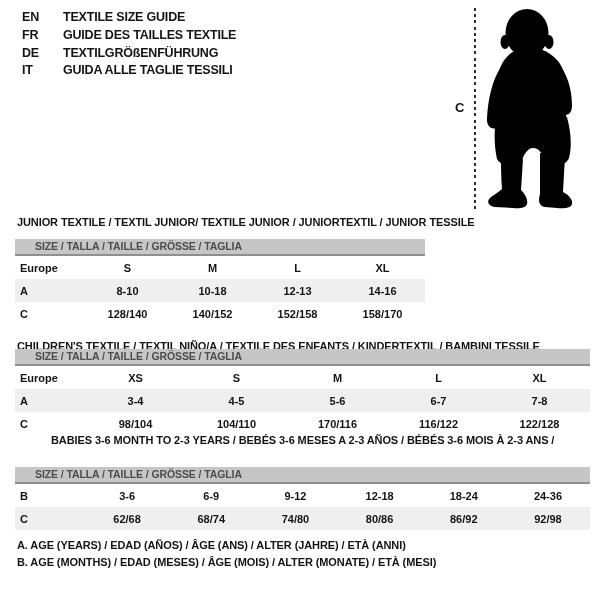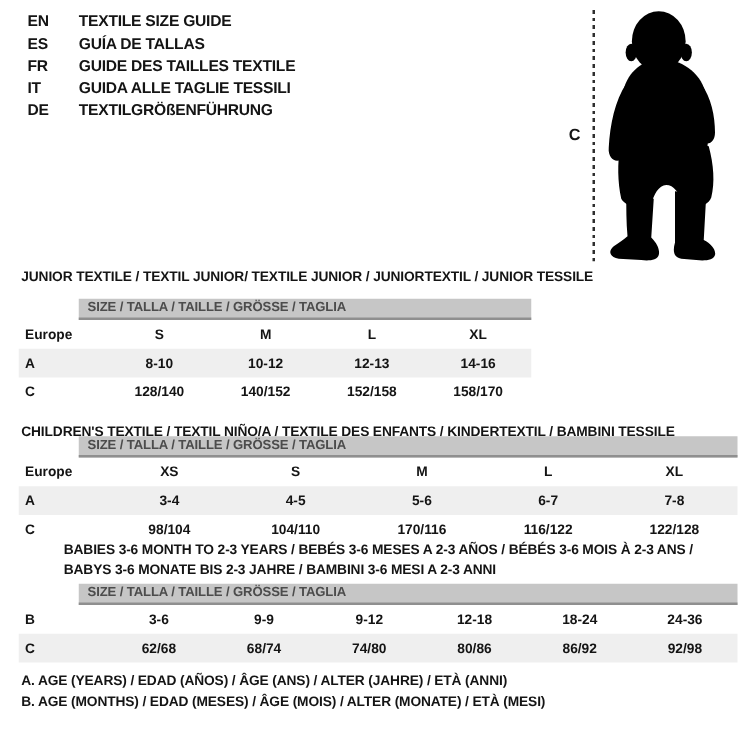--- a/index.html
+++ b/index.html
@@ -47,10 +47,6 @@
   <div class="lang-row">
     <span class="lang-code">EN</span>
     <span>TEXTILE SIZE GUIDE</span>
-  </div>
-  <div class="lang-row">
-    <span class="lang-code">ES</span>
-    <span>GUÍA DE TALLAS</span>
   </div>
   <div class="lang-row">
     <span class="lang-code">FR</span>

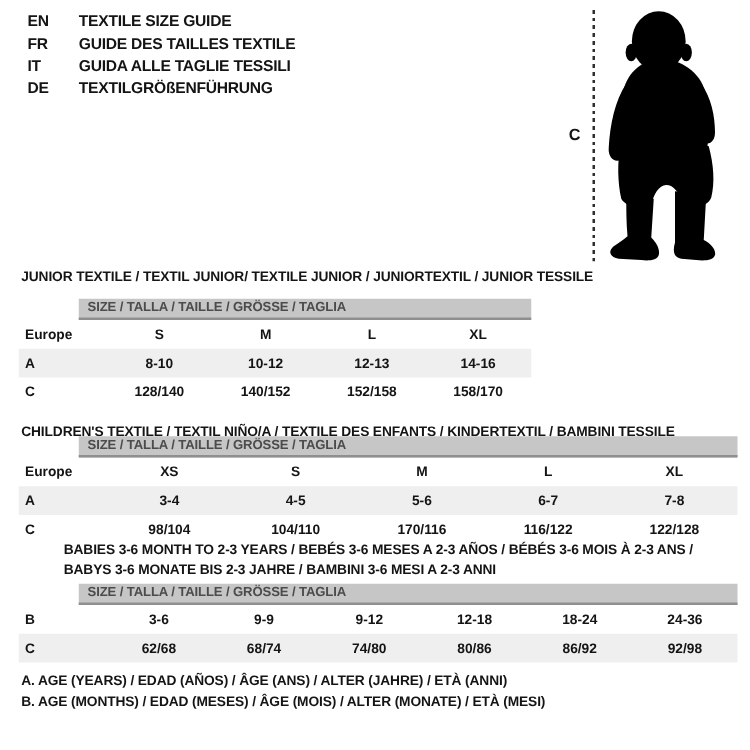--- a/index.html
+++ b/index.html
@@ -53,12 +53,12 @@
     <span>GUIDE DES TAILLES TEXTILE</span>
   </div>
   <div class="lang-row">
+    <span class="lang-code">DE</span>
+    <span>TEXTILGRÖßENFÜHRUNG</span>
+  </div>
+  <div class="lang-row">
     <span class="lang-code">IT</span>
     <span>GUIDA ALLE TAGLIE TESSILI</span>
-  </div>
-  <div class="lang-row">
-    <span class="lang-code">DE</span>
-    <span>TEXTILGRÖßENFÜHRUNG</span>
   </div>
 </div>
 

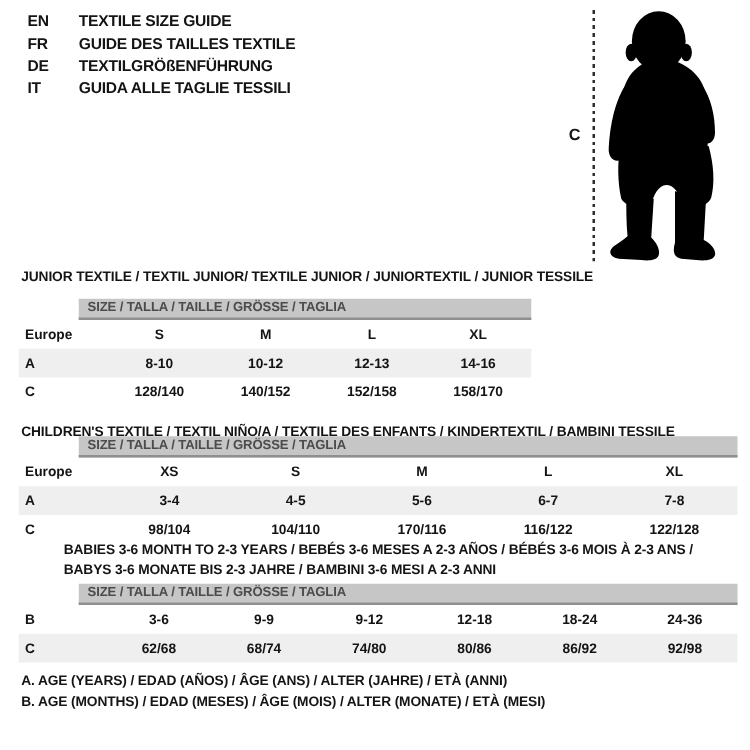--- a/index.html
+++ b/index.html
@@ -31,7 +31,7 @@
   .tbl-3{top:467px;width:575px;}
   .size-header{
     height:14px;background:#c6c6c6;border-bottom:2px solid #8f8f8f;
-    color:#4c4c4c;font-size:10.5px;padding:1px 0 0 7px;letter-spacing:-0.1px;margin-left:48px;
+    color:#4c4c4c;font-size:10.5px;padding:1px 0 0 20px;letter-spacing:-0.1px;
   }
   .trow{display:flex;height:23px;align-items:center;font-size:11px;}
   .trow.alt{background:#efefef;}

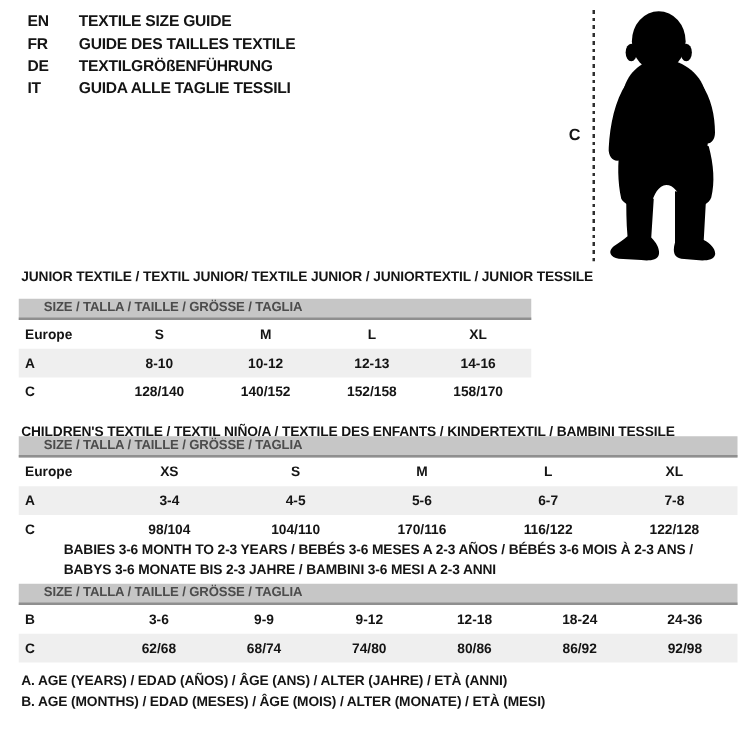--- a/index.html
+++ b/index.html
@@ -91,7 +91,7 @@
   <div class="trow alt">
     <span class="tlabel">A</span>
     <span class="tcell">8-10</span>
-    <span class="tcell">10-12</span>
+    <span class="tcell">10-18</span>
     <span class="tcell">12-13</span>
     <span class="tcell">14-16</span>
   </div>

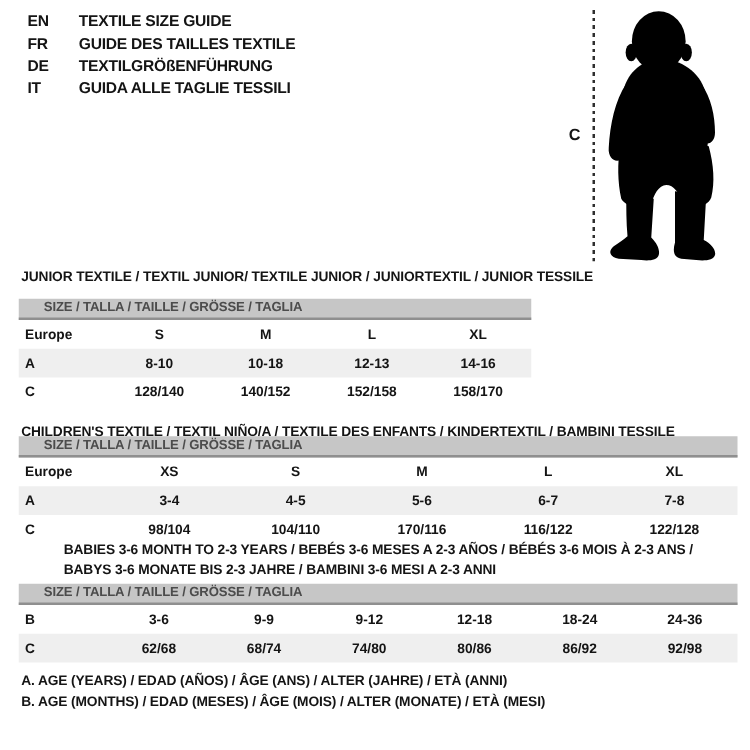--- a/index.html
+++ b/index.html
@@ -135,7 +135,6 @@
 
 <div class="section-title title-3">
   <div>BABIES 3-6 MONTH TO 2-3 YEARS / BEBÉS 3-6 MESES A 2-3 AÑOS / BÉBÉS 3-6 MOIS À 2-3 ANS /</div>
-  <div>BABYS 3-6 MONATE BIS 2-3 JAHRE / BAMBINI 3-6 MESI A 2-3 ANNI</div>
 </div>
 <div class="size-table tbl-3">
   <div class="size-header">SIZE / TALLA / TAILLE / GRÖSSE / TAGLIA</div>

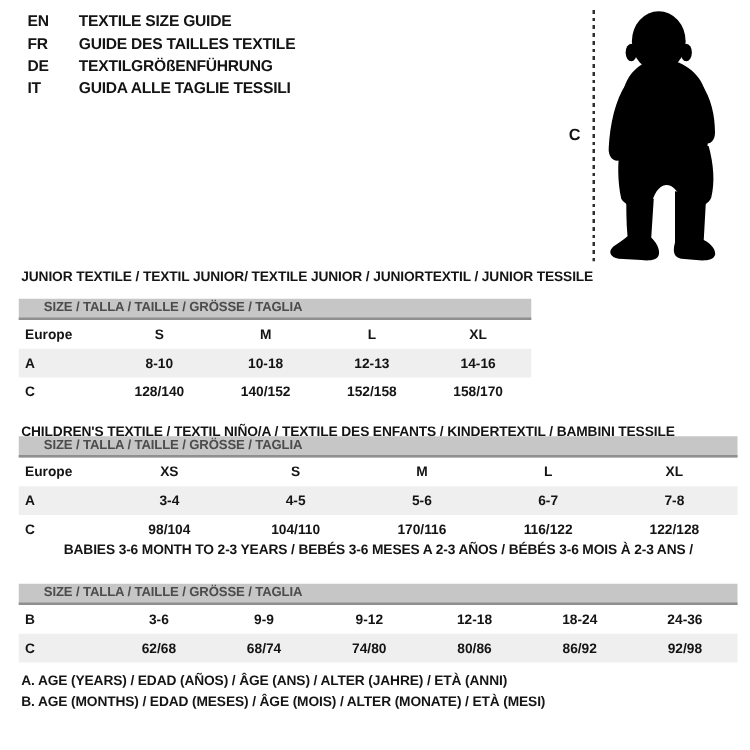--- a/index.html
+++ b/index.html
@@ -141,7 +141,7 @@
   <div class="trow">
     <span class="tlabel">B</span>
     <span class="tcell">3-6</span>
-    <span class="tcell">9-9</span>
+    <span class="tcell">6-9</span>
     <span class="tcell">9-12</span>
     <span class="tcell">12-18</span>
     <span class="tcell">18-24</span>

